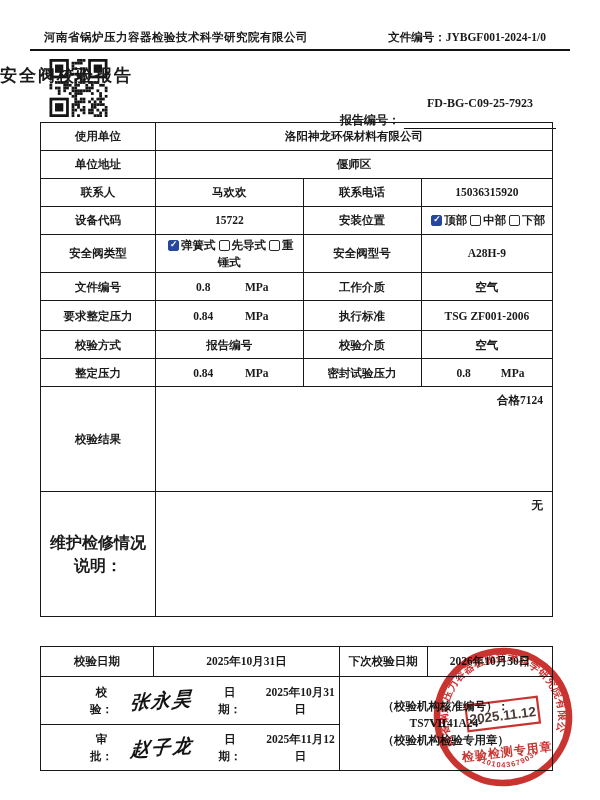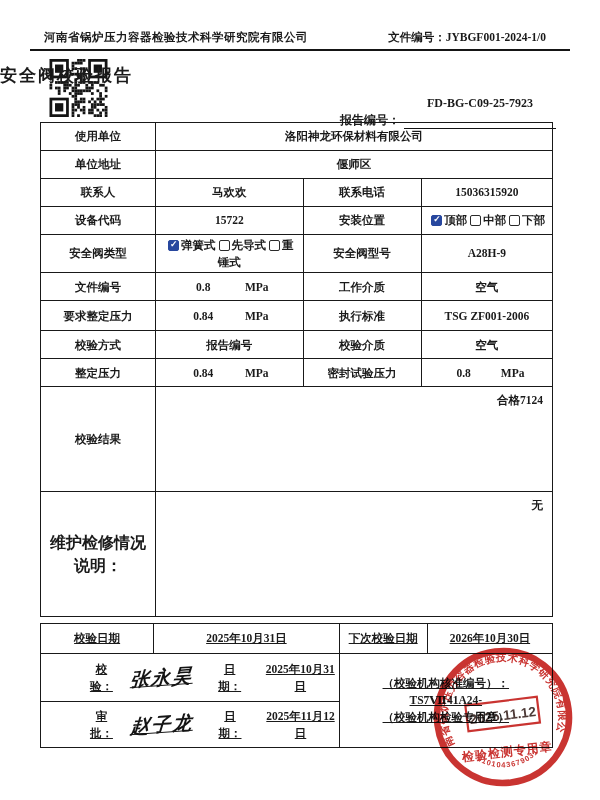--- a/index.html
+++ b/index.html
@@ -22,7 +22,7 @@
   .tbl td{border:1.5px solid #191919;font-size:11.5px;font-weight:bold;text-align:center;
     vertical-align:middle;padding:2px 3px;overflow:hidden;line-height:1.45;}
   #tbl-main{top:122px;}
-  #tbl-bottom{top:623px;text-decoration:underline;}
+  #tbl-bottom{top:646px;}
   td.tl{text-align:right;vertical-align:top;padding:5px 9px;margin-top:16px;}
   .pv{display:flex;justify-content:center;align-items:center;gap:3px;}
   .pv .v{width:55%;text-align:center;}

